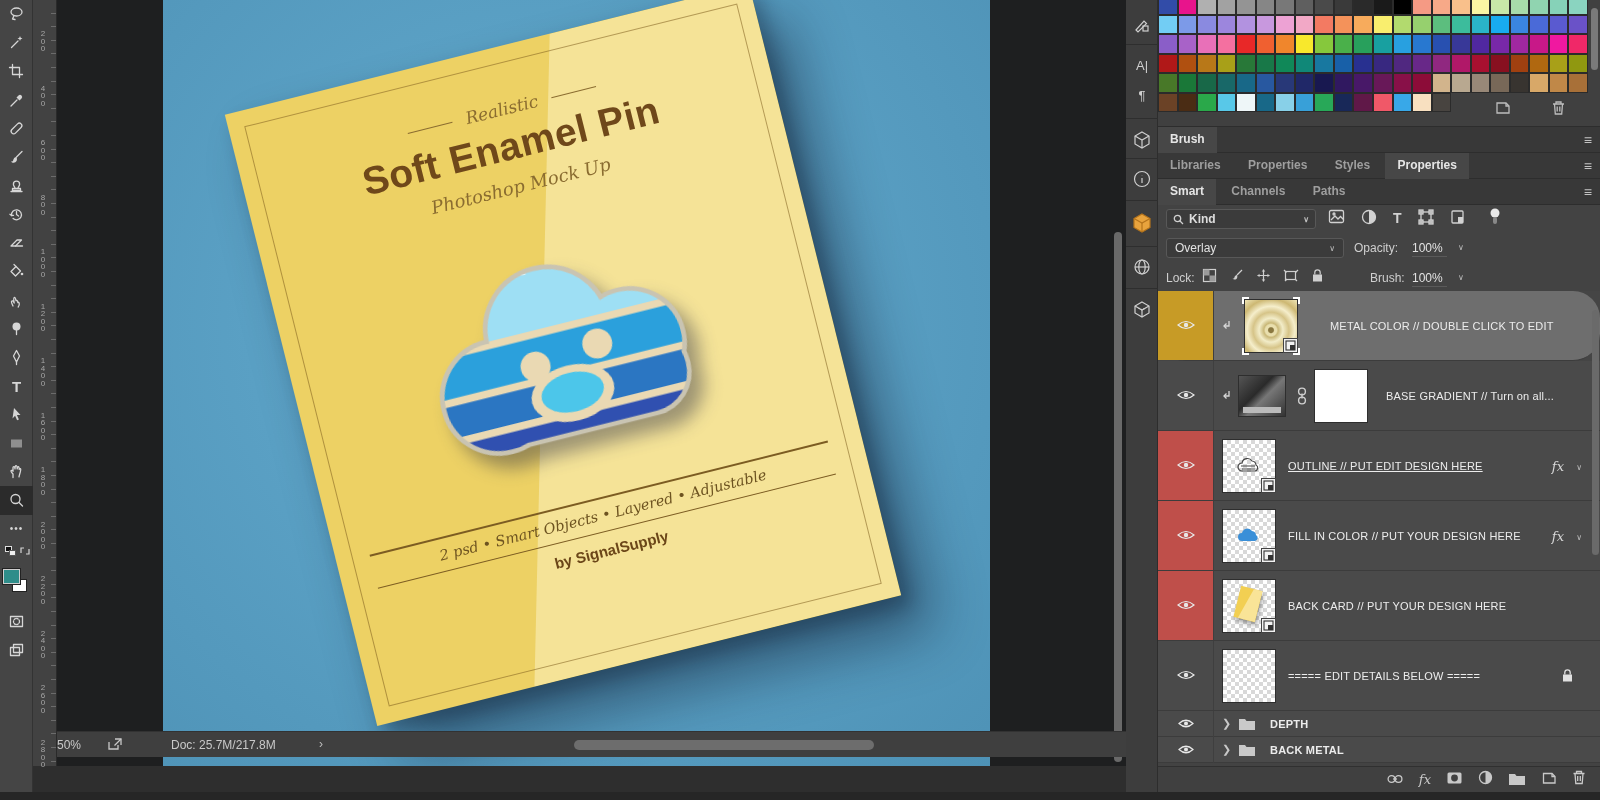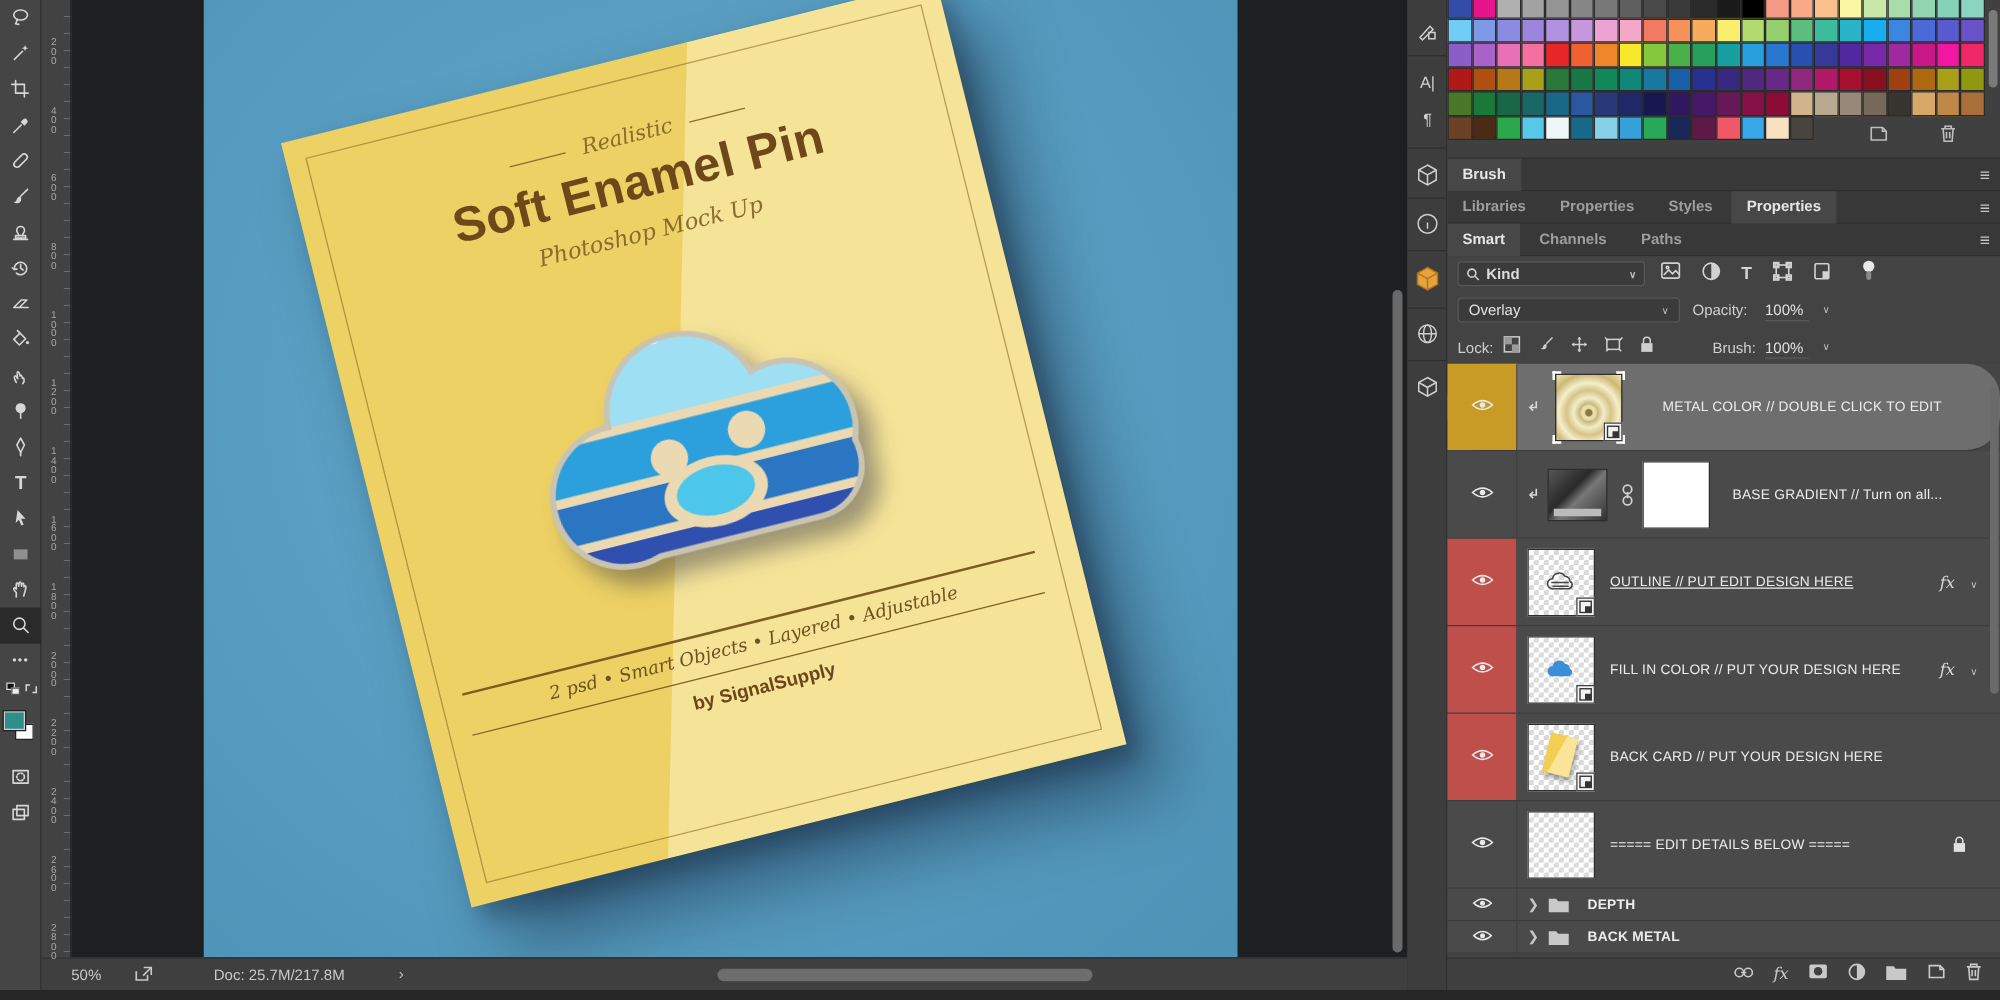--- a/index.html
+++ b/index.html
@@ -52,7 +52,7 @@
   .card-credit { text-align:center; font-size:15px; font-weight:bold; color:#6b4618; padding:10px 0 0 0; }
 
   
-  .statusbar { position:absolute; left:33px; top:766px; width:1093px; height:26px; background:#3f3f3f; border-top:1px solid #323232;
+  .statusbar { position:absolute; left:33px; top:731px; width:1093px; height:26px; background:#3f3f3f; border-top:1px solid #323232;
                font-size:12px; color:#c9c9c9; }
   .statusbar .zoomtxt { position:absolute; left:24px; top:6px; }
   .statusbar .exp { position:absolute; left:74px; top:5px; }

